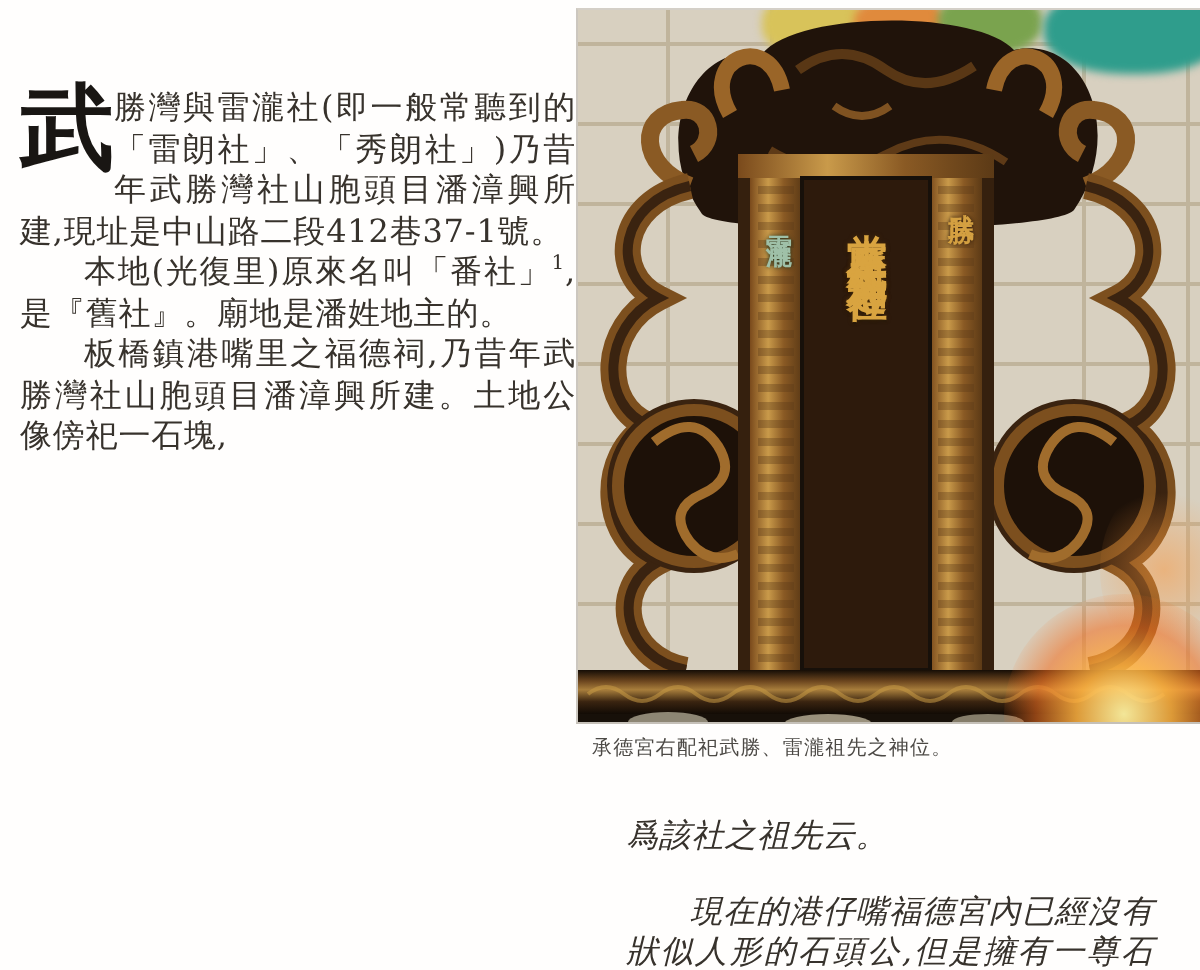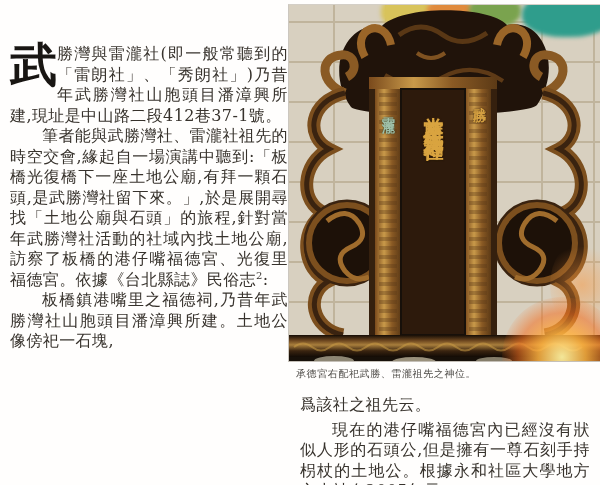--- a/index.html
+++ b/index.html
@@ -95,6 +95,7 @@
 
   <div class="col-left">
     <p class="first"><span class="dropcap">武</span><span>勝灣與雷瀧社(即一般常聽到的「雷朗社」、「秀朗社」)乃昔年武勝灣社山胞頭目潘漳興所建,現址是中山路二段412巷37-1號。</span></p>
+    <p><span>本地(光復里)原來名叫「番社」</span><sup class="fn">1</sup><span>,是『舊社』。廟地是潘姓地主的。</span></p>
     <p><span>筆者能與武勝灣社、雷瀧社祖先的時空交會,緣起自一場演講中聽到:「板橋光復橋下一座土地公廟,有拜一顆石頭,是武勝灣社留下來。」,於是展開尋找「土地公廟與石頭」的旅程,針對當年武勝灣社活動的社域內找土地公廟,訪察了板橋的港仔嘴福德宮、光復里福德宮。依據《台北縣誌》民俗志</span><sup class="fn">2</sup><span>:</span></p>
     <p><span>板橋鎮港嘴里之福德祠,乃昔年武勝灣社山胞頭目潘漳興所建。土地公像傍祀一石塊,</span></p>
   </div>

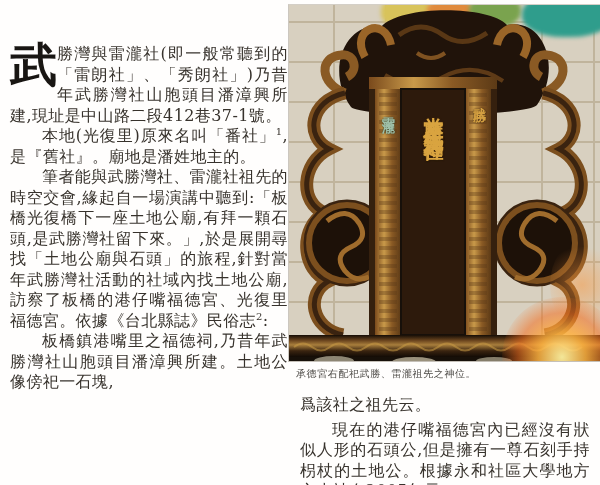--- a/index.html
+++ b/index.html
@@ -96,7 +96,6 @@
   <div class="col-left">
     <p class="first"><span class="dropcap">武</span><span>勝灣與雷瀧社(即一般常聽到的「雷朗社」、「秀朗社」)乃昔年武勝灣社山胞頭目潘漳興所建,現址是中山路二段412巷37-1號。</span></p>
     <p><span>本地(光復里)原來名叫「番社」</span><sup class="fn">1</sup><span>,是『舊社』。廟地是潘姓地主的。</span></p>
-    <p><span>筆者能與武勝灣社、雷瀧社祖先的時空交會,緣起自一場演講中聽到:「板橋光復橋下一座土地公廟,有拜一顆石頭,是武勝灣社留下來。」,於是展開尋找「土地公廟與石頭」的旅程,針對當年武勝灣社活動的社域內找土地公廟,訪察了板橋的港仔嘴福德宮、光復里福德宮。依據《台北縣誌》民俗志</span><sup class="fn">2</sup><span>:</span></p>
     <p><span>板橋鎮港嘴里之福德祠,乃昔年武勝灣社山胞頭目潘漳興所建。土地公像傍祀一石塊,</span></p>
   </div>
 

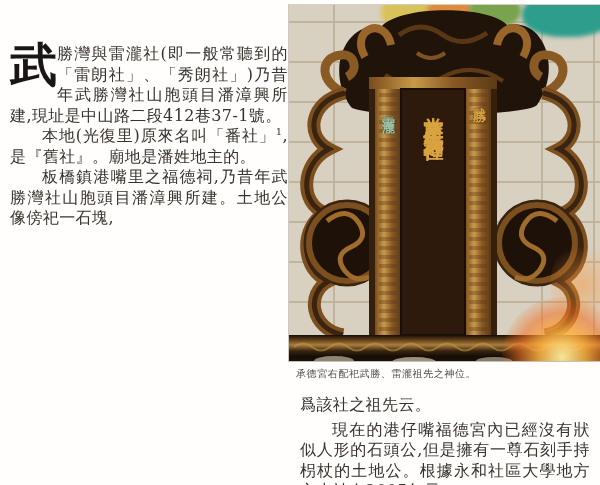--- a/index.html
+++ b/index.html
@@ -84,7 +84,7 @@
     font-size:16px; line-height:20.5px; color:#37322c;
     text-align:justify; text-justify:inter-ideograph; letter-spacing:0.4px;
   }
-  .col-right p { margin:4px; }
+  .col-right p { margin:17px;font-style:italic; }
   .col-right p.cont { text-indent:0; }
   .col-right p.ind { text-indent:2em; }
 </style>

